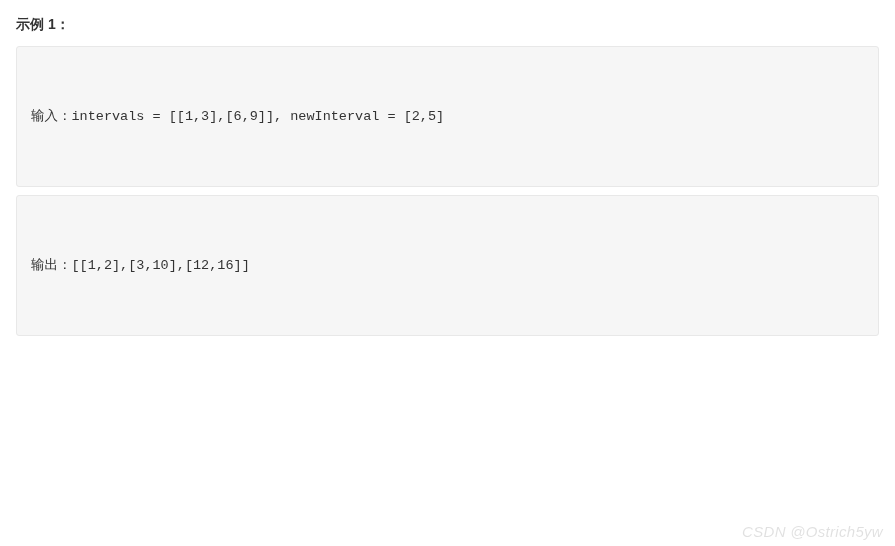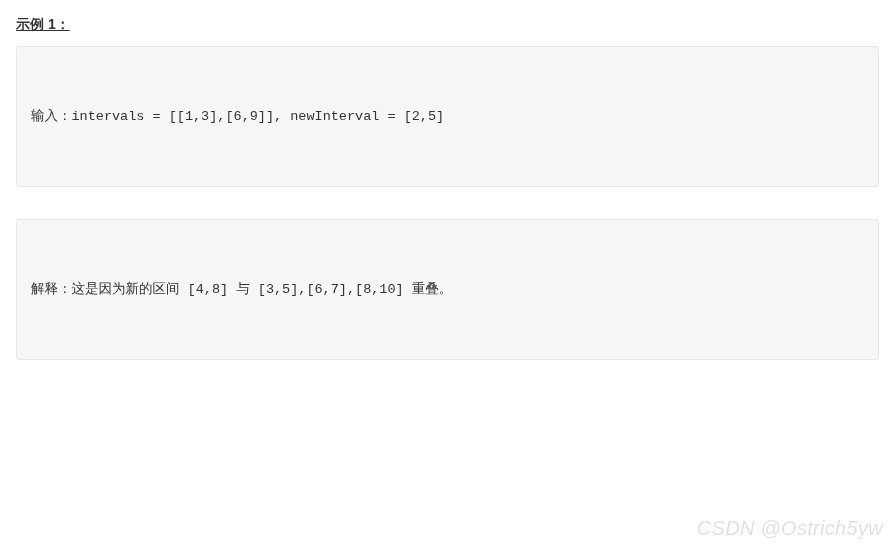--- a/index.html
+++ b/index.html
@@ -23,7 +23,6 @@
       color: #333;
       margin: 8px 0 12px 0;
       font-size: 14px;
-      text-decoration: underline;
     }
     .code-block {
       background: #f6f6f6;

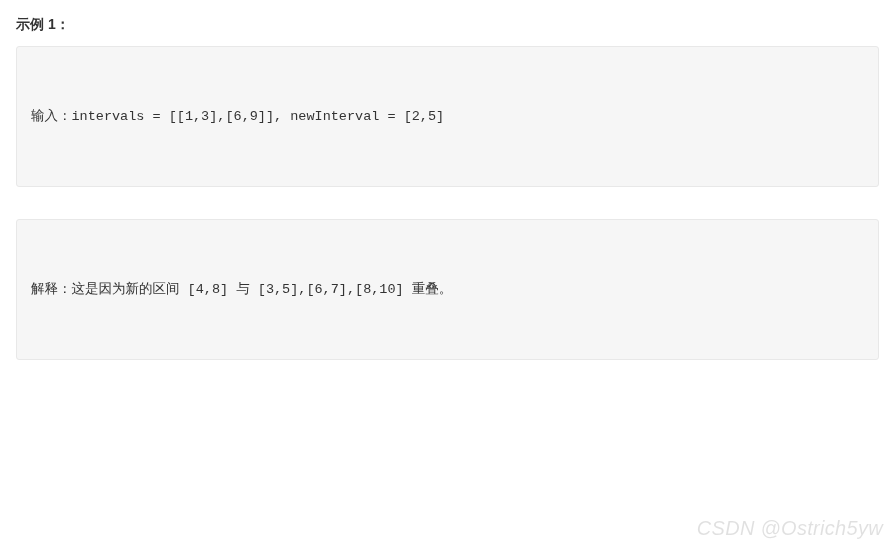--- a/index.html
+++ b/index.html
@@ -29,7 +29,7 @@
       border: 1px solid #e8e8e8;
       border-radius: 3px;
       padding: 10px 14px;
-      margin-bottom: 32px;
+      margin-bottom: 8px;
       font-family: "Courier New", Consolas, monospace;
       font-size: 13.5px;
       line-height: 1.75;

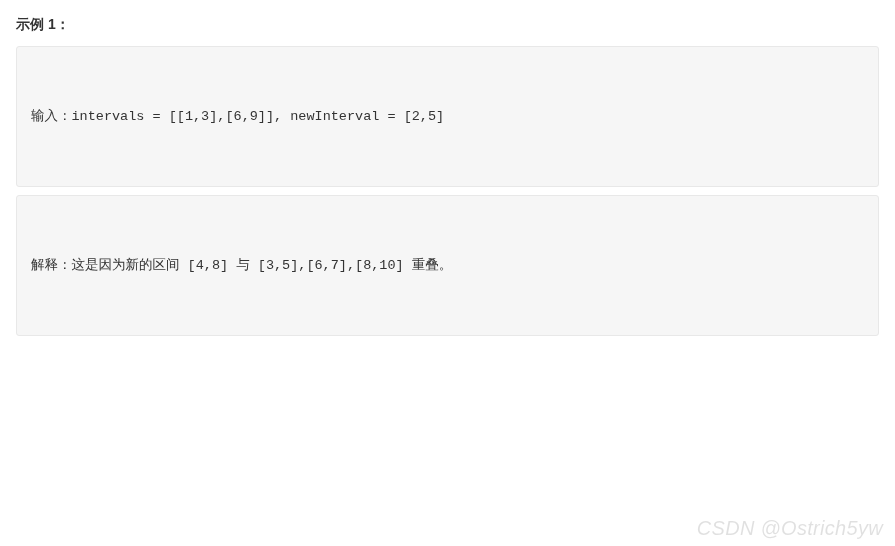--- a/index.html
+++ b/index.html
@@ -65,6 +65,7 @@
 
 <div>
   <div class="code-block">
+    <span class="code-line"><span class="label">输出：</span><span>[[1,2],[3,10],[12,16]]</span></span>
     <span class="code-line"><span class="label">解释：</span><span>这是因为新的区间 [4,8] 与 [3,5],[6,7],[8,10] 重叠。</span></span>
   </div>
 </div>

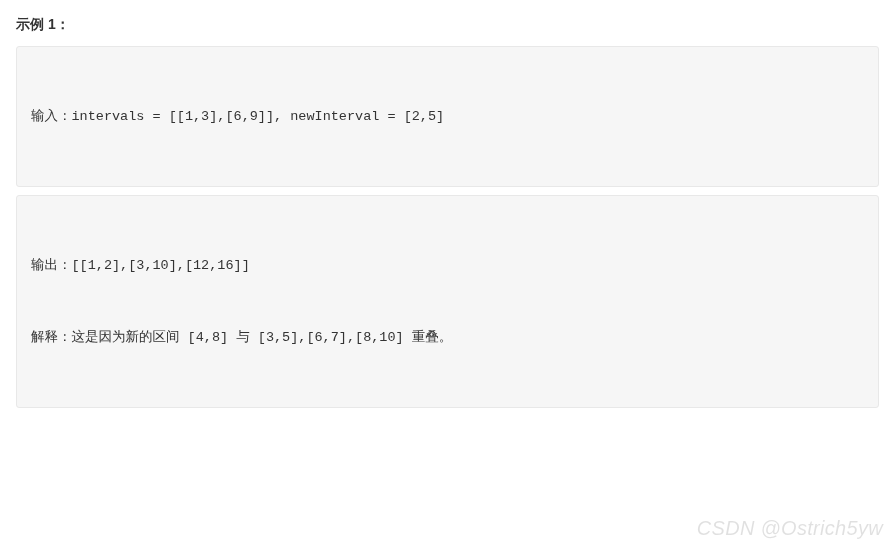--- a/index.html
+++ b/index.html
@@ -66,7 +66,6 @@
 <div>
   <div class="code-block">
     <span class="code-line"><span class="label">输出：</span><span>[[1,2],[3,10],[12,16]]</span></span>
-    <span class="code-line"><span class="label">解释：</span><span>这是因为新的区间 [4,8] 与 [3,5],[6,7],[8,10] 重叠。</span></span>
   </div>
 </div>
 

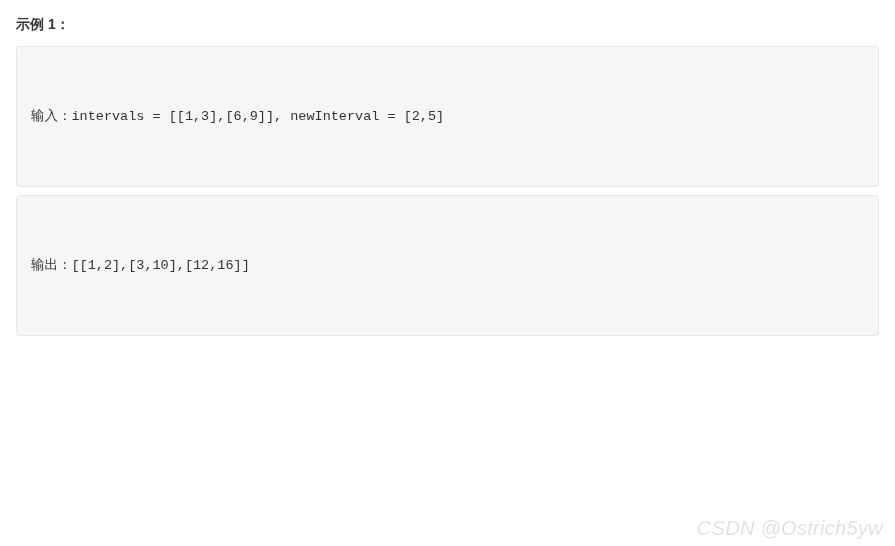--- a/index.html
+++ b/index.html
@@ -47,7 +47,7 @@
       bottom: 6px;
       right: 12px;
       color: rgba(0,0,0,0.12);
-      font-size: 20px;
+      font-size: 15px;
       font-style: italic;
       pointer-events: none;
       letter-spacing: 0.3px;

